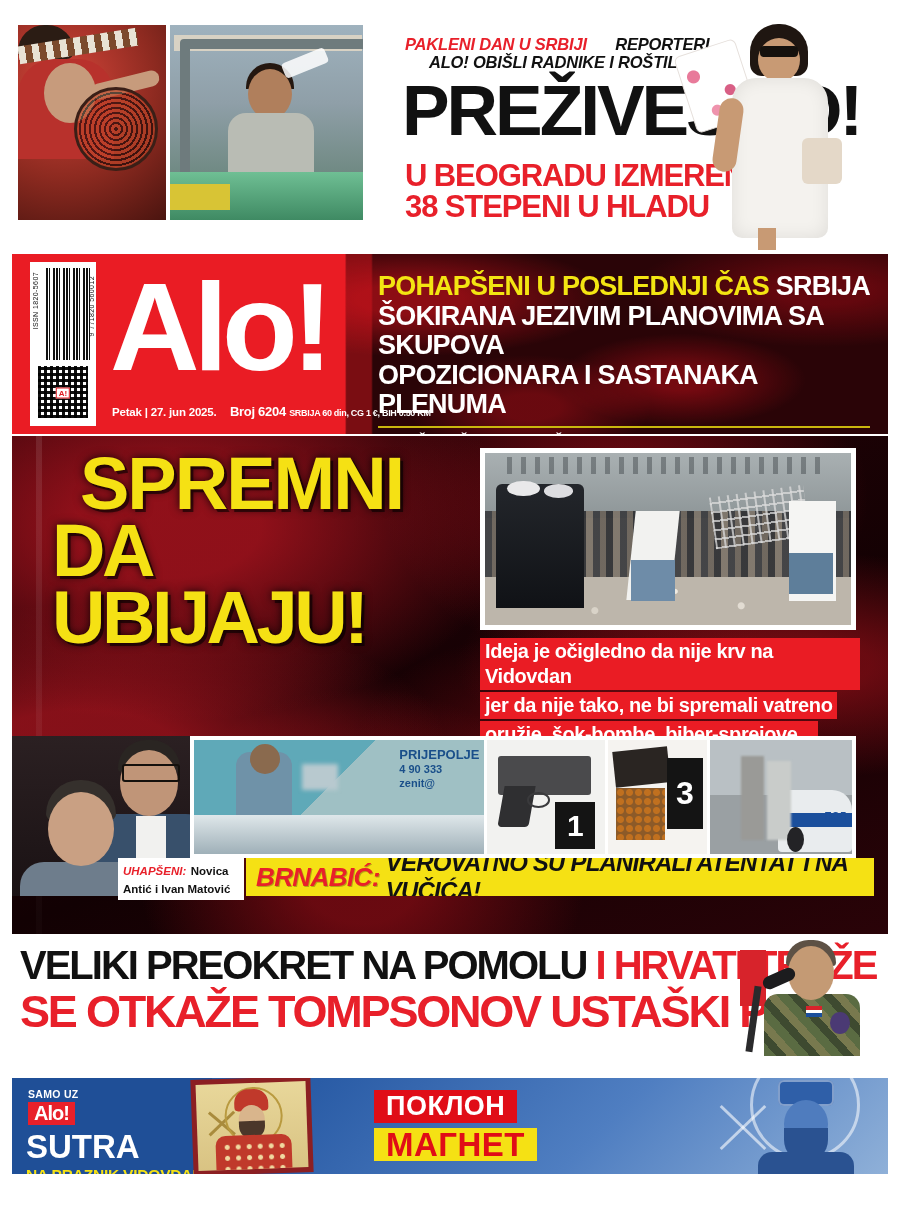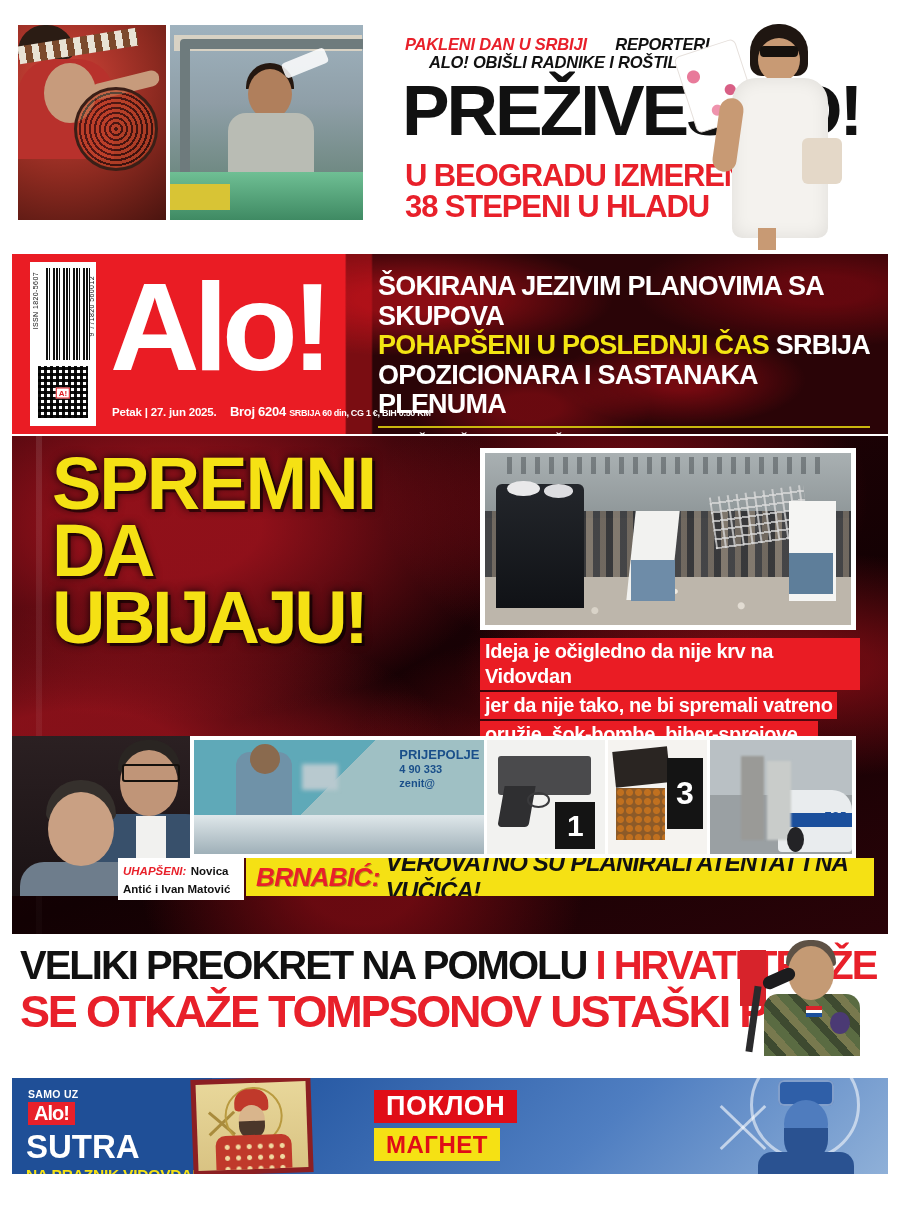--- a/index.html
+++ b/index.html
@@ -332,10 +332,10 @@
     </div>
 
     <div class="mast-head">
-      <div class="mh-l">ŠOKIRANA JEZIVIM PLANOVIMA SA SKUPOVA</div>
       <div class="mh-l">
         <span class="yel">POHAPŠENI U POSLEDNJI ČAS</span><span> SRBIJA</span>
       </div>
+      <div class="mh-l">ŠOKIRANA JEZIVIM PLANOVIMA SA SKUPOVA</div>
       <div class="mh-l">OPOZICIONARA I SASTANAKA PLENUMA</div>
       <div class="mh-rule"></div>
       <div class="mh-sub">UHAPŠENA ŠESTORICA UČESNIKA DOGOVORA U JEDNOM HOTELU U KRALJEVU</div>

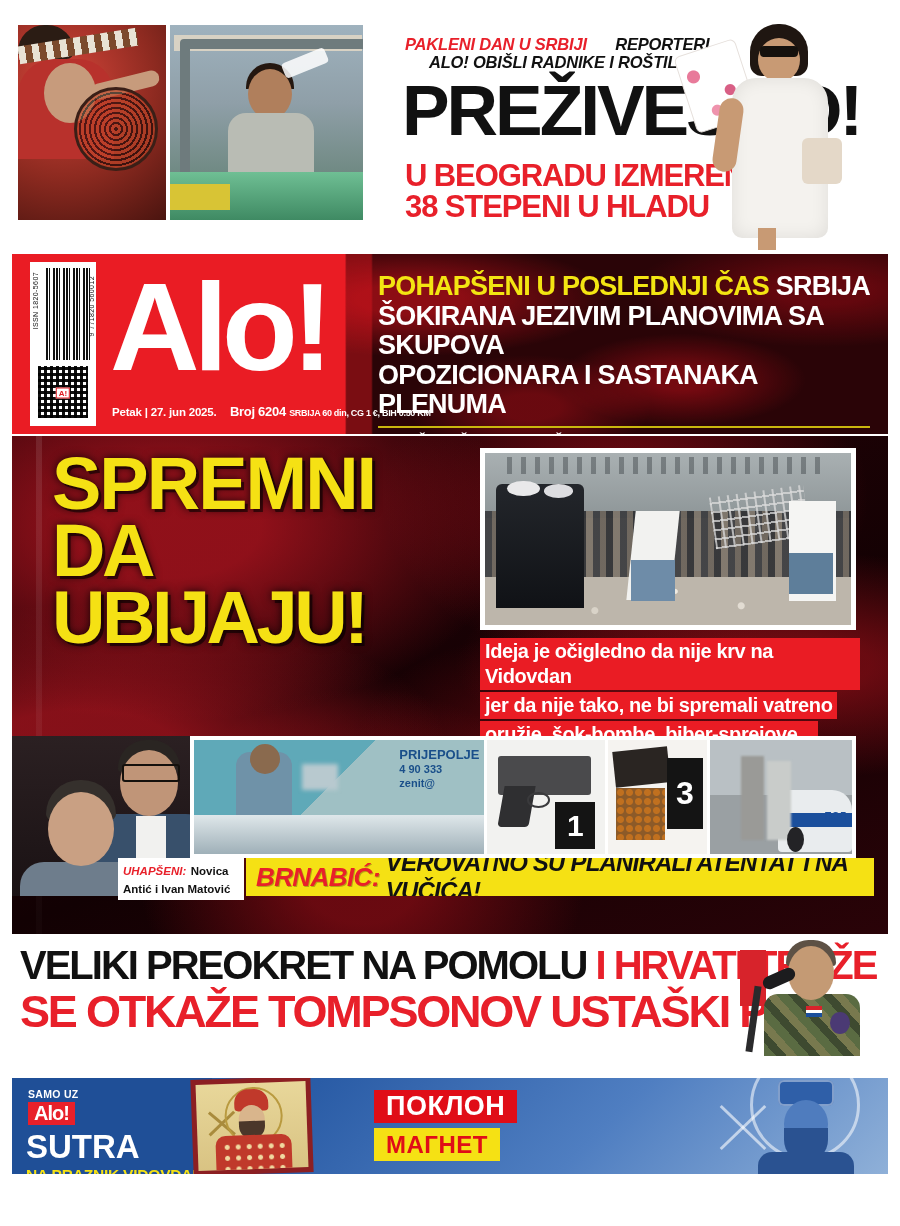--- a/index.html
+++ b/index.html
@@ -113,7 +113,7 @@
     text-transform:uppercase;font-size:74px;line-height:67px;letter-spacing:-3px;
     text-shadow:0 0 10px rgba(0,0,0,.85), 3px 3px 0 rgba(0,0,0,.55);}
   .mega span{display:block;}
-  .mega .l2{letter-spacing:-2px;}
+  .mega .l2{letter-spacing:-2px;margin-left:28px;}
   .mega .l3{letter-spacing:-3.5px;}
 
   .riot{position:absolute;left:468px;top:12px;width:376px;height:182px;background:#fff;padding:5px;box-sizing:border-box;}

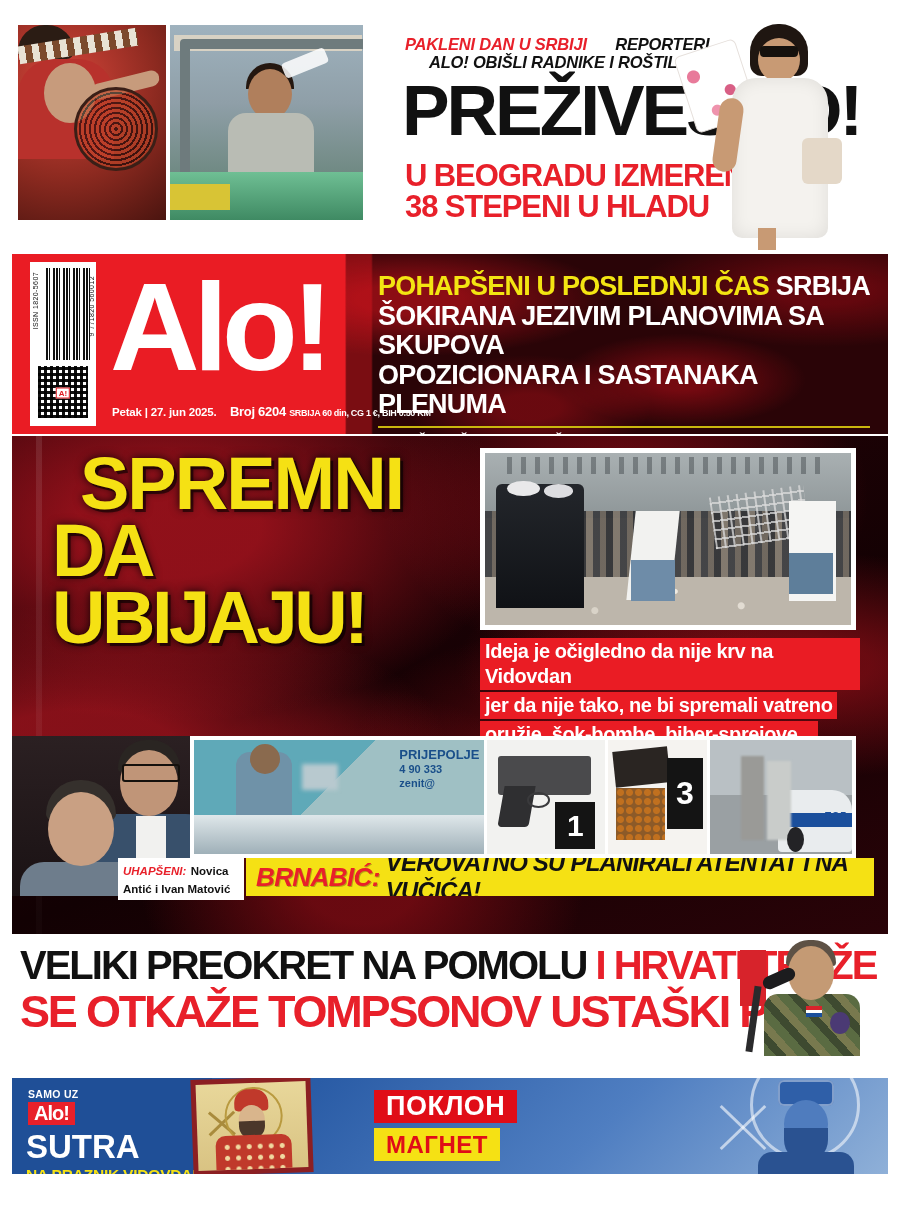--- a/index.html
+++ b/index.html
@@ -245,7 +245,7 @@
   .pr-poklon{position:absolute;left:362px;top:12px;background:#e00d17;color:#fff;font-weight:bold;
     font-size:27px;line-height:27px;padding:3px 12px;letter-spacing:.5px;}
   .pr-magnet{position:absolute;left:362px;top:50px;background:#f5e114;color:#e00d17;font-weight:bold;
-    font-size:24px;line-height:27px;padding:3px 12px;letter-spacing:.5px;}
+    font-size:33px;line-height:27px;padding:3px 12px;letter-spacing:.5px;}
   .pr-sveti{position:absolute;left:500px;top:14px;color:#fff;font-weight:bold;font-size:31px;line-height:36px;letter-spacing:.3px;}
   .pr-sveti span{display:block;}
   .pr-icon2{position:absolute;right:4px;top:0;width:178px;height:96px;overflow:hidden;}

